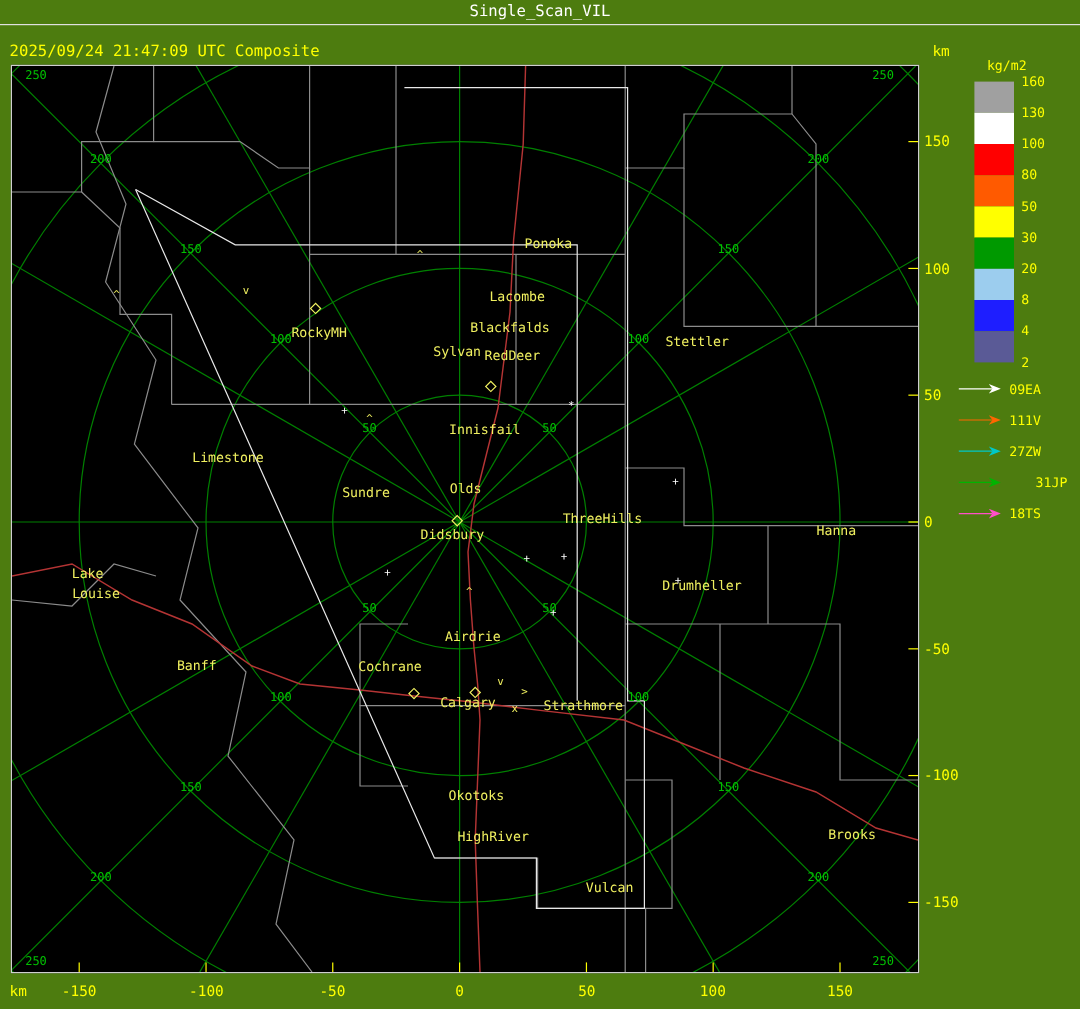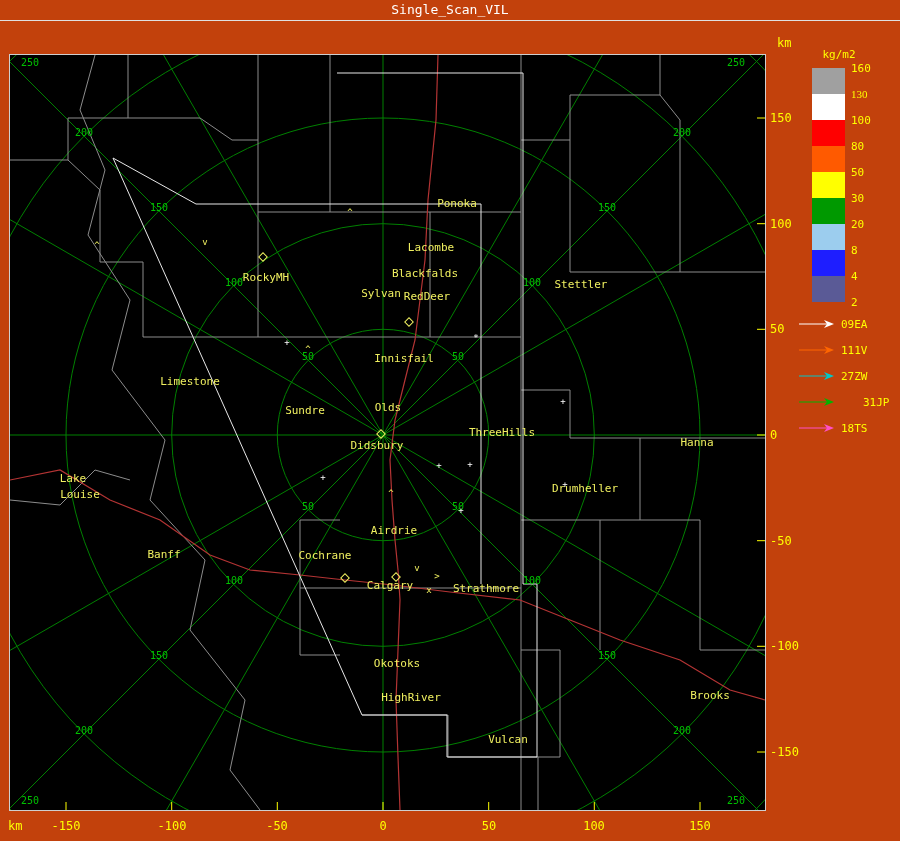--- a/index.html
+++ b/index.html
@@ -3,7 +3,7 @@
 <meta charset="utf-8">
 <style>
   html,body{margin:0;padding:0;background:#000;}
-  .screen{position:relative;width:900px;height:841px;background:#c2410c;overflow:hidden;
+  .screen{position:relative;width:900px;height:841px;background:#4d7c0f;overflow:hidden;
           font-family:"DejaVu Sans Mono","Liberation Mono",monospace;}
   .title-bar{position:absolute;left:0;top:0;width:900px;height:20px;border-bottom:1px solid #e0e0e0;
              color:#ffffff;font-size:13px;line-height:19px;text-align:center;}

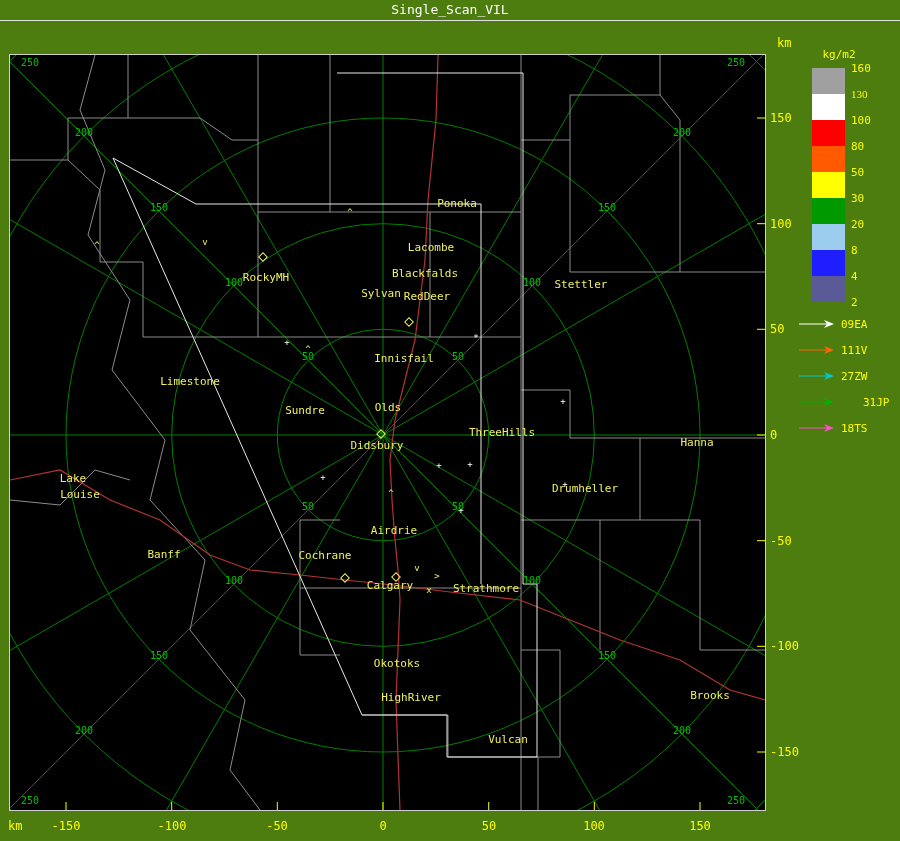--- a/index.html
+++ b/index.html
@@ -32,6 +32,7 @@
     <span>Single_Scan_VIL</span>
   </div>
 
+  <span class="timestamp">2025/09/24 21:47:09 UTC Composite</span>
   <span class="unit-right">km</span>
 
   <div class="map-frame">

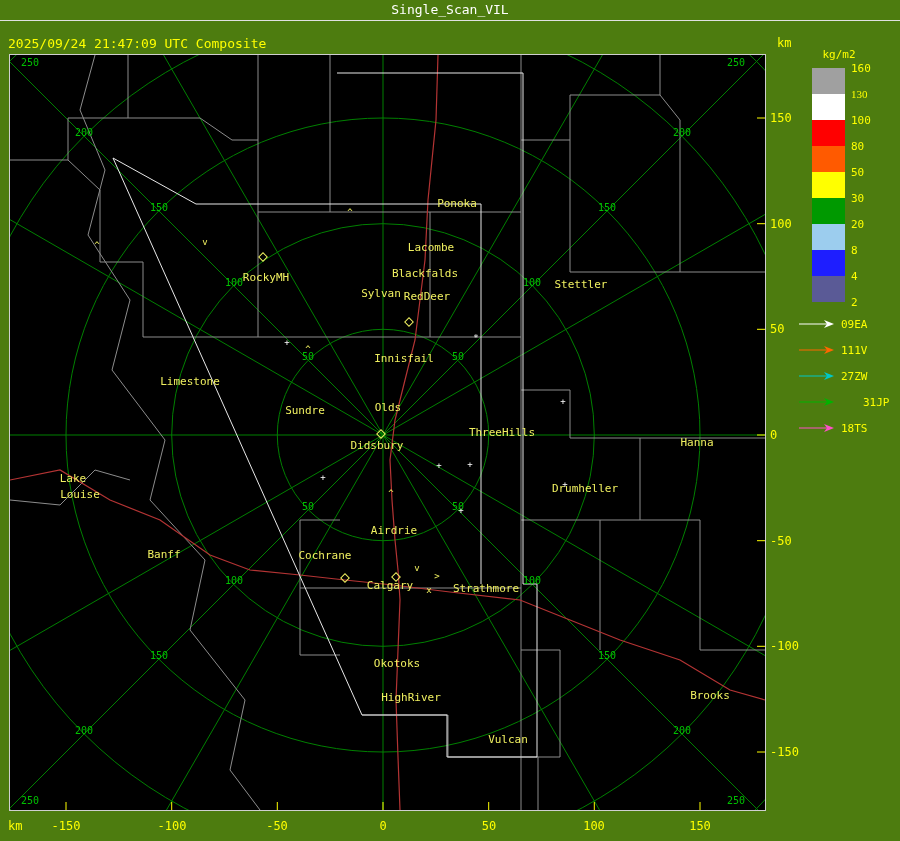--- a/index.html
+++ b/index.html
@@ -201,7 +201,7 @@
       <div class="cb-block" style="top: 250px; background: rgb(30, 30, 255);"></div>
       <div class="cb-block" style="top: 276px; background: rgb(90, 90, 150);"></div>
       <span class="cb-label" style="top: 68px;">160</span>
-      <span class="cb-label" style="top: 94px; font-family: Liberation Serif, serif;">130</span>
+      <span class="cb-label" style="top: 94px;">130</span>
       <span class="cb-label" style="top: 120px;">100</span>
       <span class="cb-label" style="top: 146px;">80</span>
       <span class="cb-label" style="top: 172px;">50</span>

